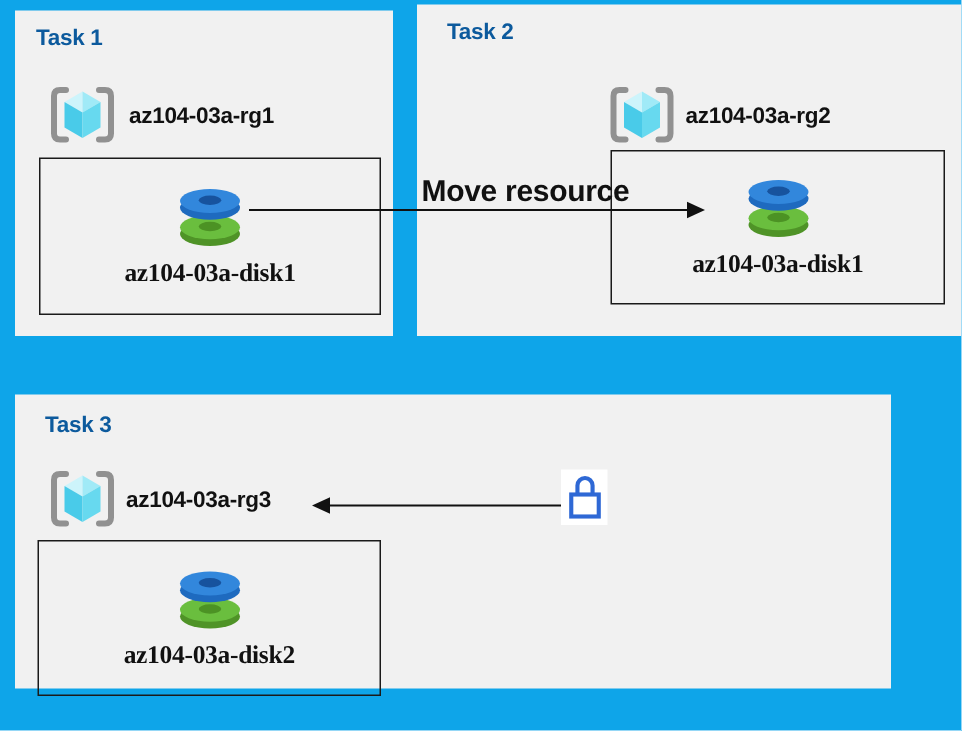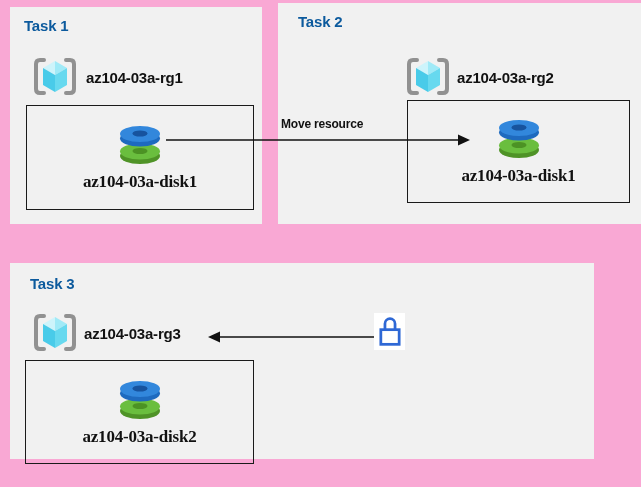--- a/index.html
+++ b/index.html
@@ -6,7 +6,7 @@
   .canvas{
     position:relative;width:641px;height:487px;overflow:hidden;
     font-family:"Liberation Sans","DejaVu Sans",sans-serif;
-    color:#111;background:#f9a8d4;
+    color:#111;background:#0ea5e9;
   }
   .panel{position:absolute;background:#f1f1f1;}
   .panel-t1{left:10px;top:7px;width:252px;height:217px;}

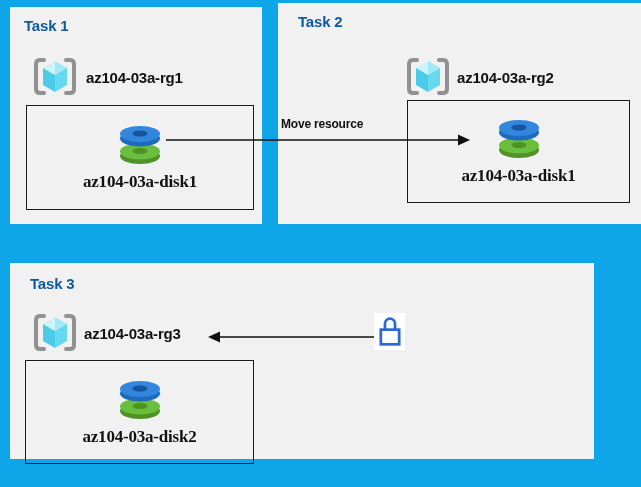--- a/index.html
+++ b/index.html
@@ -39,7 +39,7 @@
   .disk-icon{width:46px;height:42px;}
   .disk-label{font-size:17px;font-weight:bold;letter-spacing:-0.2px;white-space:nowrap;font-family:Liberation Serif, serif;}
   .move-label{
-    position:absolute;left:281px;top:117px;font-size:12px;font-weight:bold;
+    position:absolute;left:281px;top:117px;font-size:20px;font-weight:bold;
     letter-spacing:-0.2px;white-space:nowrap;
   }
   .arrow{position:absolute;}

